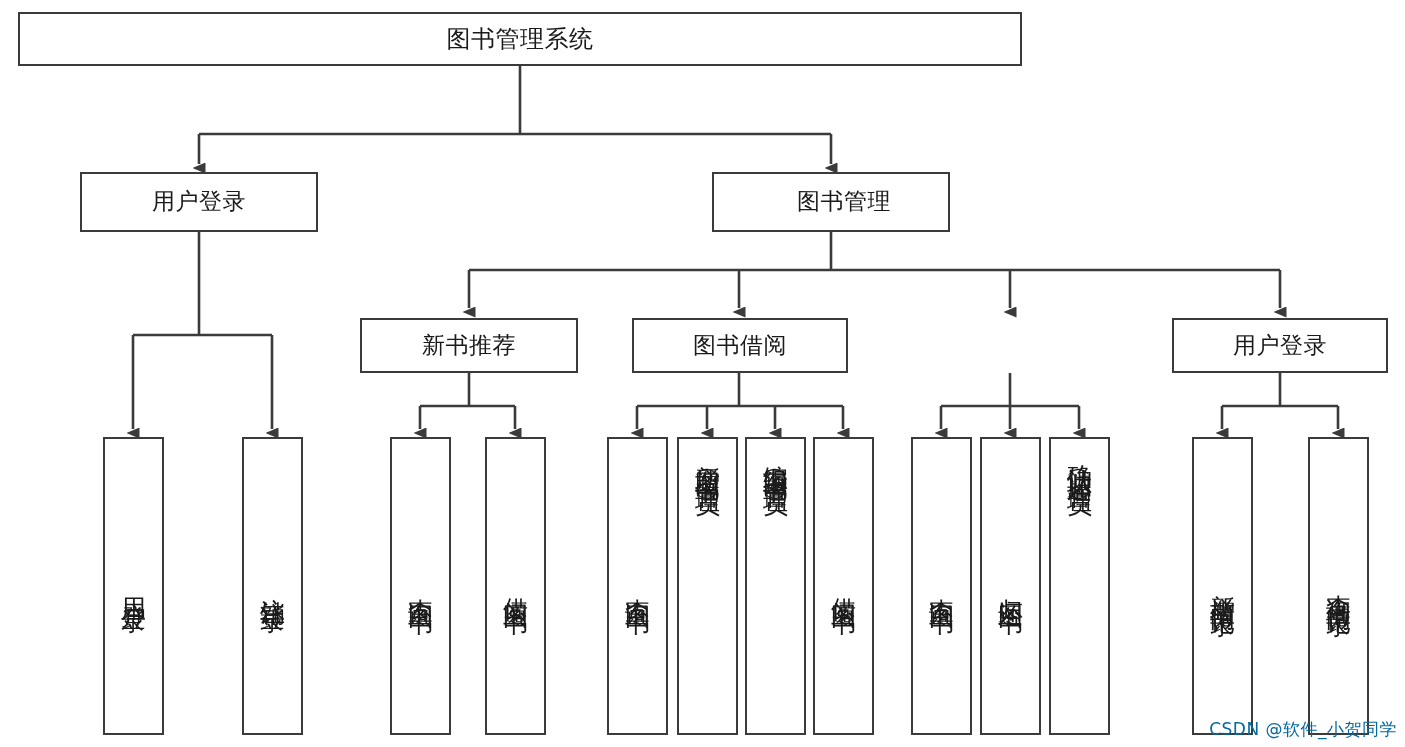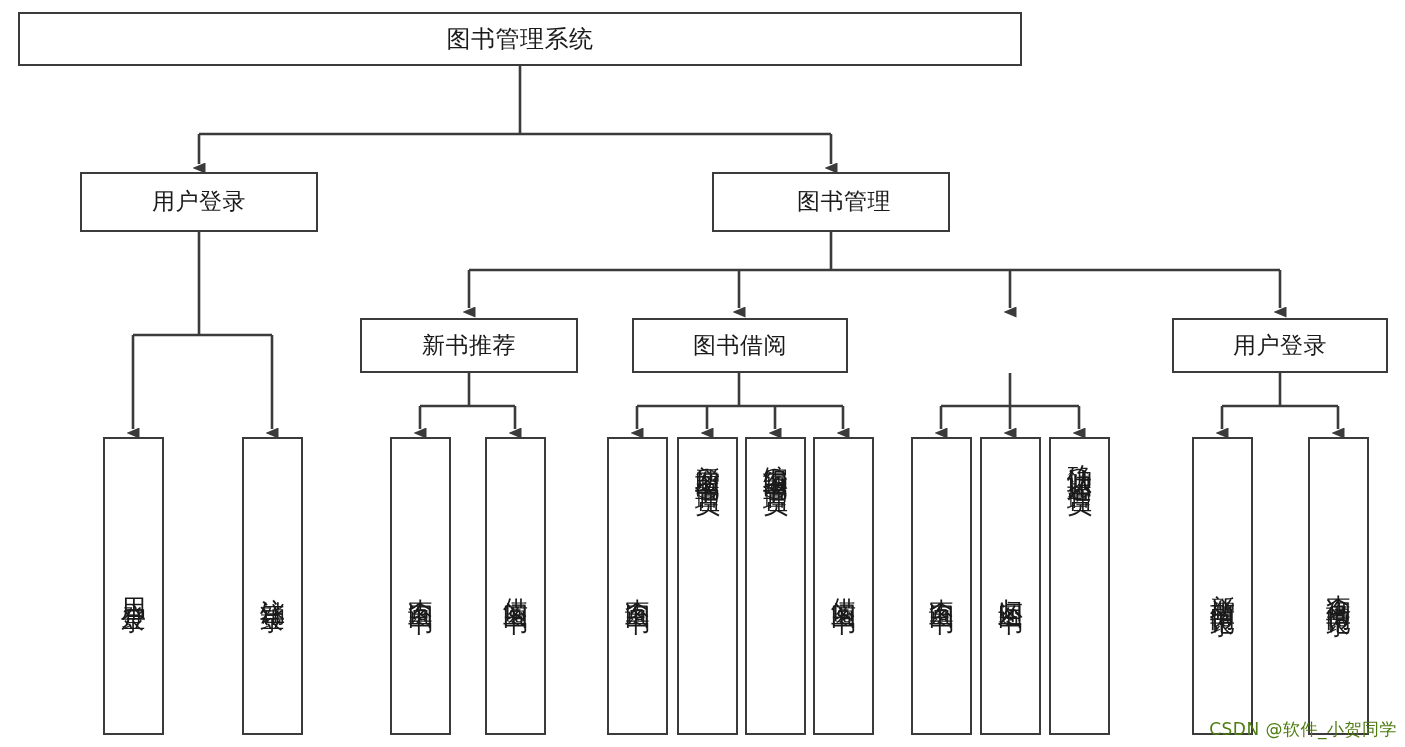--- a/index.html
+++ b/index.html
@@ -73,7 +73,7 @@
     right: 8px;
     bottom: 6px;
     font-size: 17px;
-    color: #4d7c0f;
+    color: #0369a1;
     white-space: nowrap;
     letter-spacing: 0.5px;
   }

